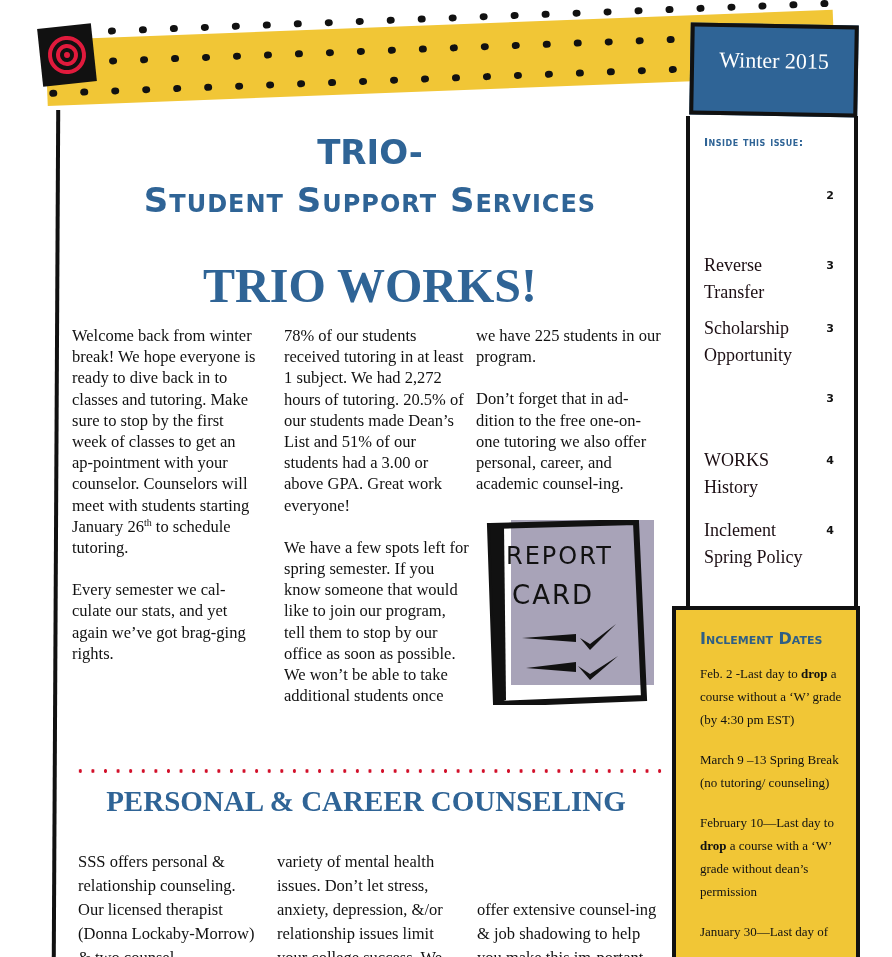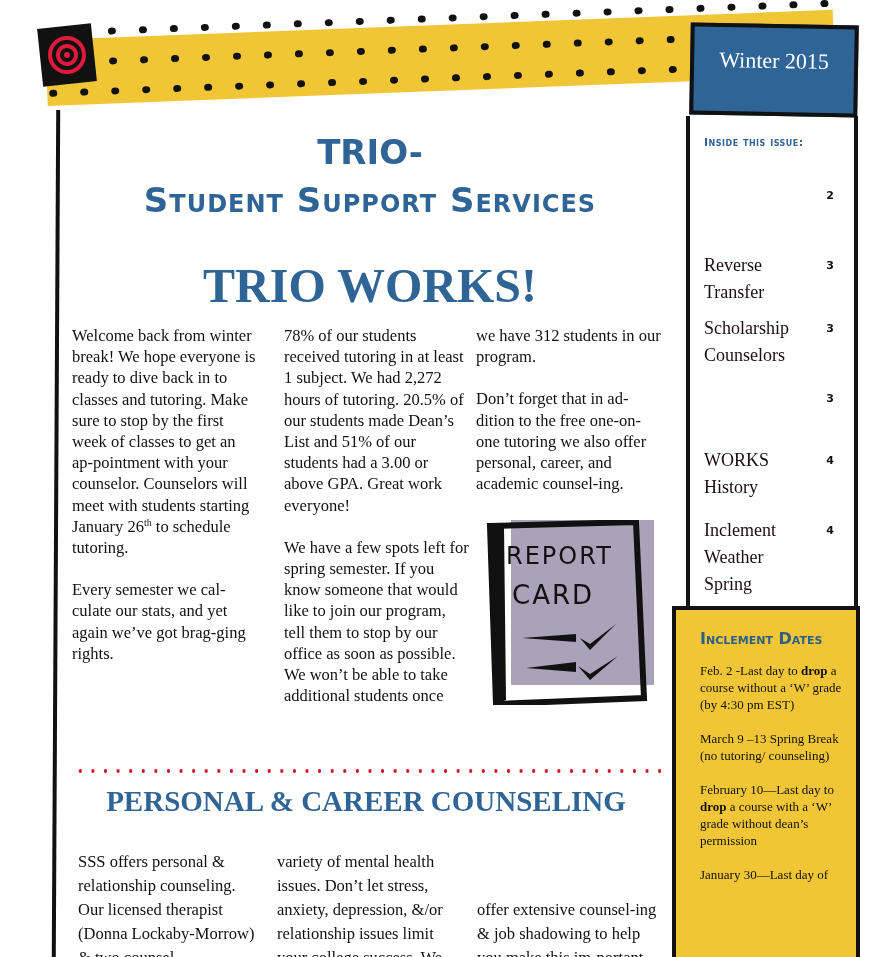--- a/index.html
+++ b/index.html
@@ -231,7 +231,7 @@
 </div>
 
 <div class="col" style="left:476px; top:325px;">
-  <p>we have 312 students in our program.</p>
+  <p>we have 225 students in our program.</p>
   <p>Don’t forget that in ad-dition to the free one-on-one tutoring we also offer personal, career, and academic counsel-ing.</p>
 </div>
 

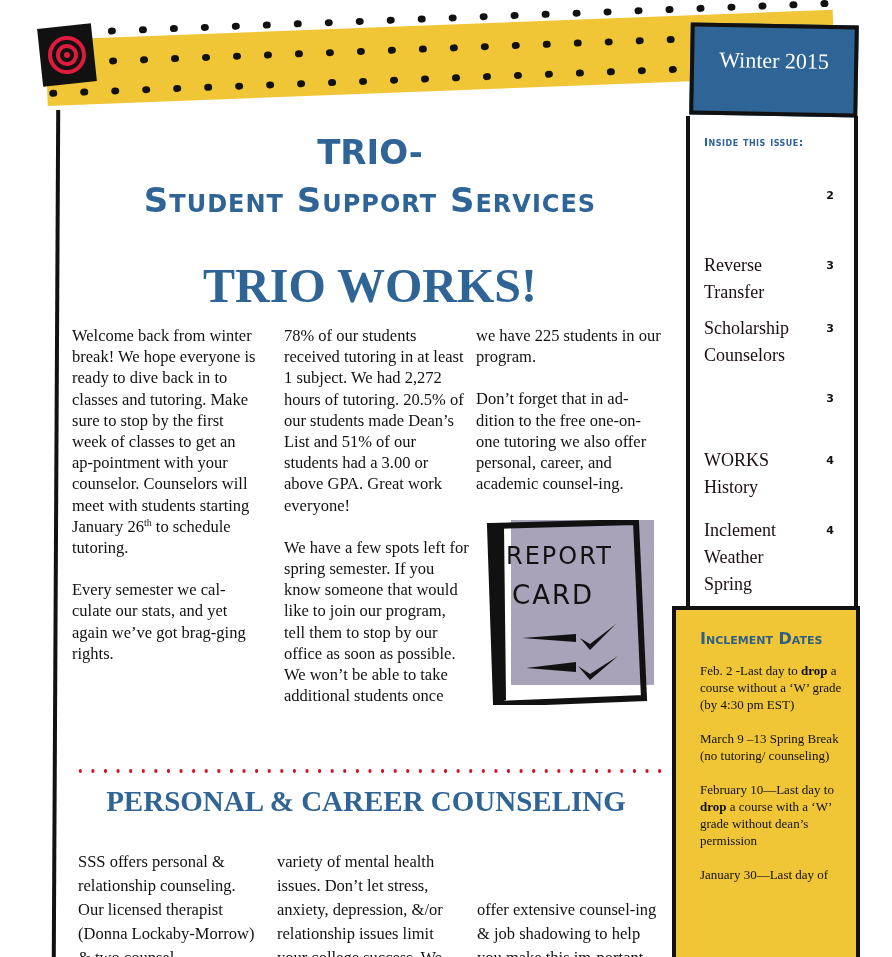--- a/index.html
+++ b/index.html
@@ -192,7 +192,7 @@
   <span class="toc-page">3</span>
 </div>
 <div class="toc-item" style="top:315px">
-  <span class="toc-label">Scholarship Counselors</span>
+  <span class="toc-label">Scholarship Opportunity</span>
   <span class="toc-page">3</span>
 </div>
 <div class="toc-item" style="top:385px">

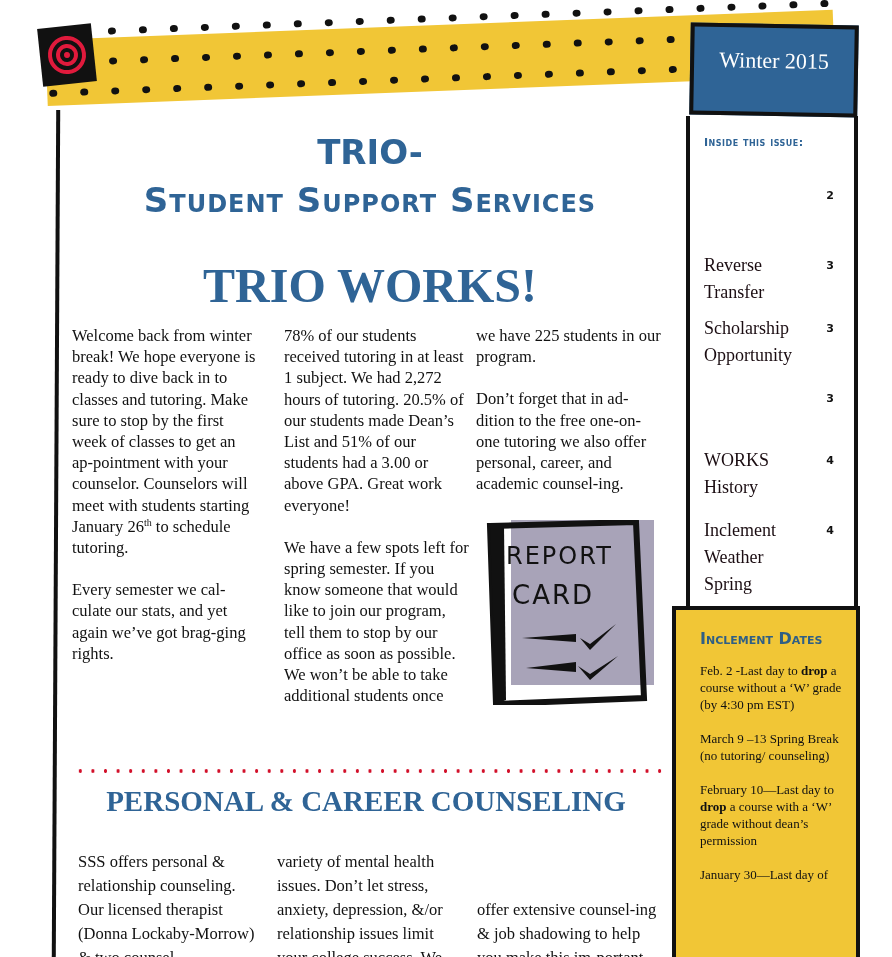--- a/index.html
+++ b/index.html
@@ -203,7 +203,7 @@
   <span class="toc-page">4</span>
 </div>
 <div class="toc-item" style="top:517px">
-  <span class="toc-label">Inclement Weather Spring</span>
+  <span class="toc-label">Inclement Spring Policy</span>
   <span class="toc-page">4</span>
 </div>
 

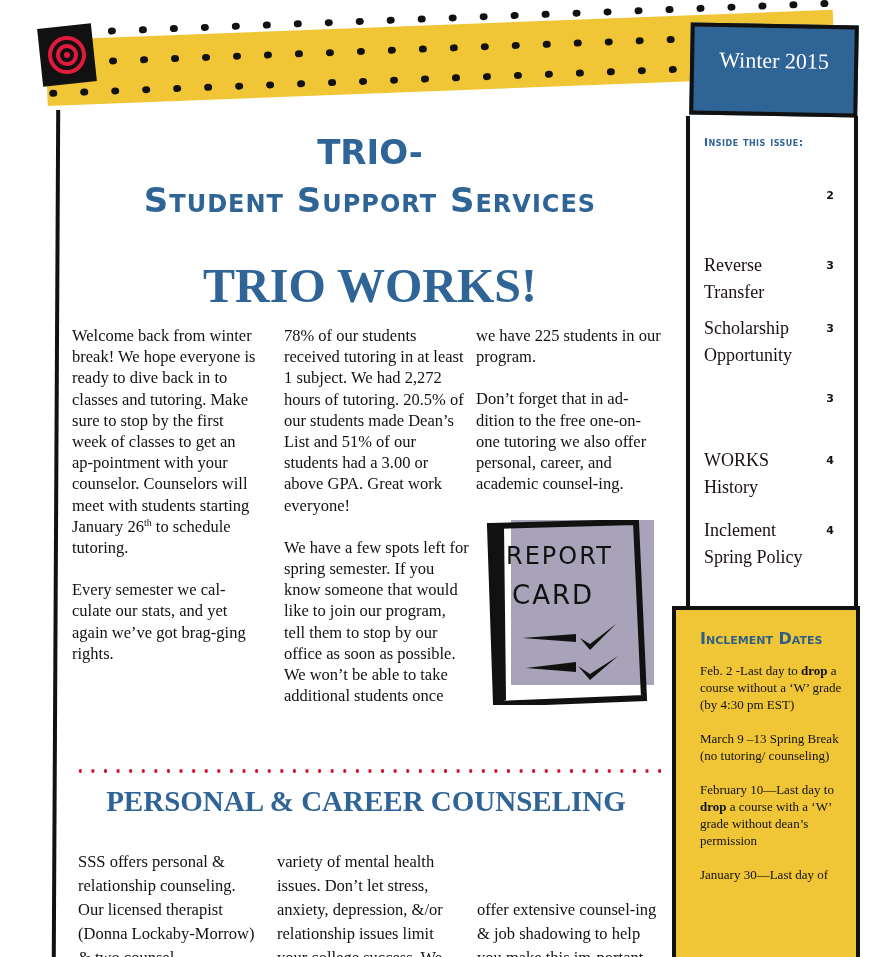--- a/index.html
+++ b/index.html
@@ -57,7 +57,7 @@
       font-family: "DejaVu Sans", sans-serif; font-weight: bold; font-size: 16px;
       font-variant: small-caps; color: #2f5f85; line-height: 26px; margin: 0 0 10px 0;
     }
-    .date-entry { font-size: 13px; line-height: 17px; margin-bottom: 17px; color: #111; }
+    .date-entry { font-size: 13px; line-height: 23px; margin-bottom: 17px; color: #111; }
     .date-entry b { font-weight: bold; }
     .masthead-1, .masthead-2 {
       position: absolute; left: 60px; width: 620px; text-align: center;

